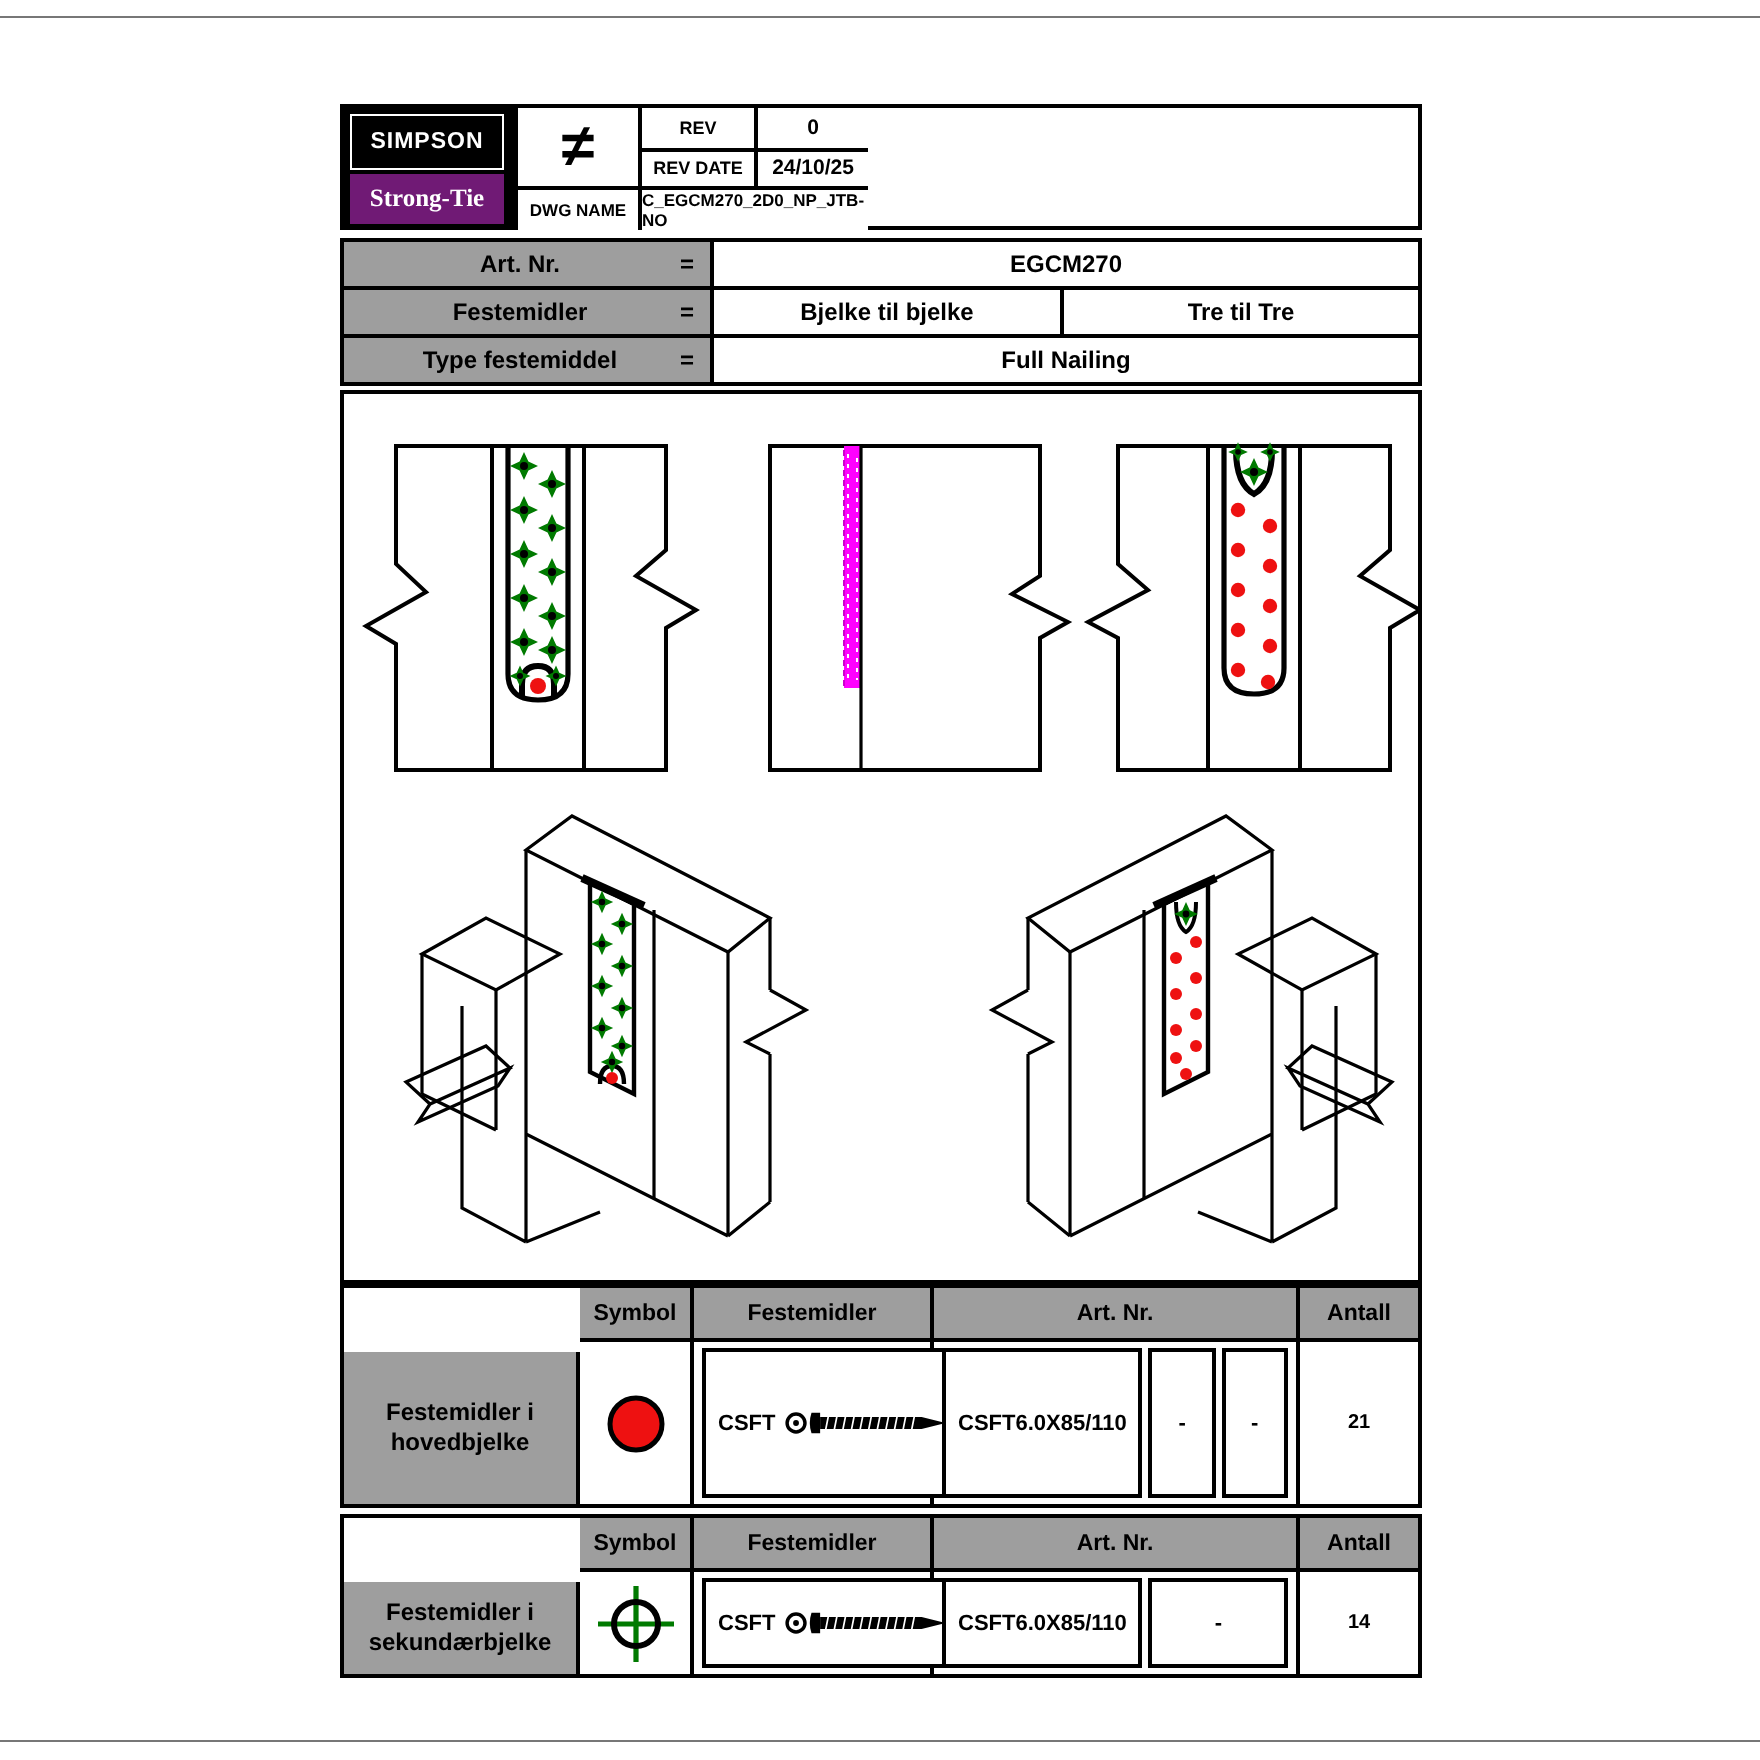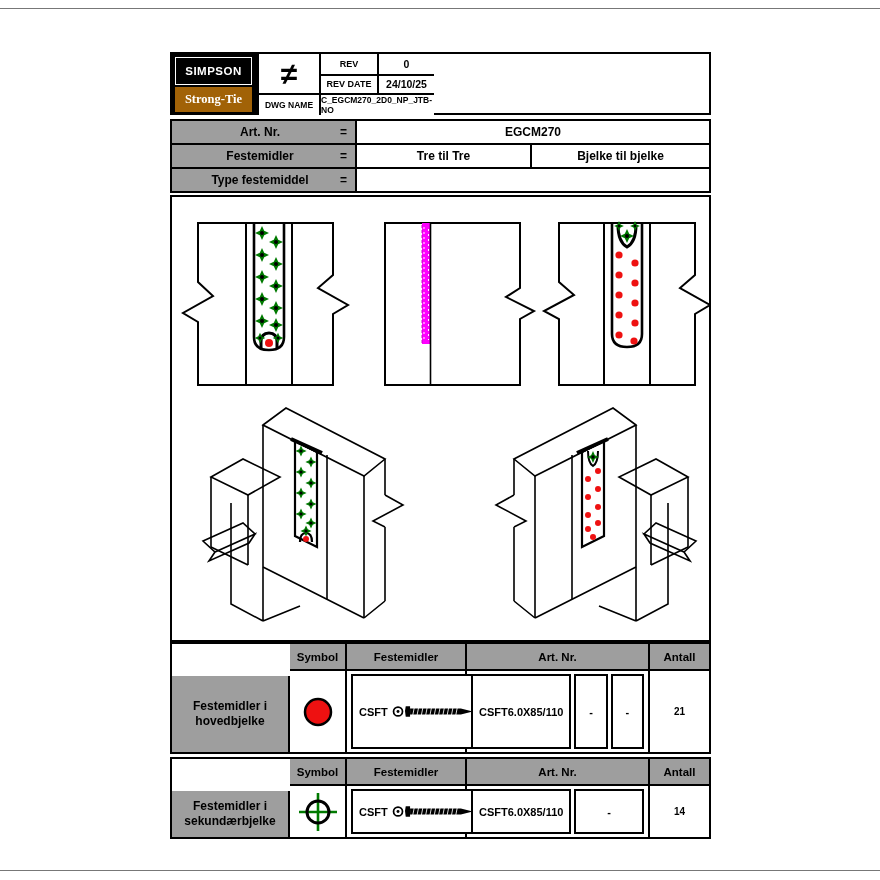--- a/index.html
+++ b/index.html
@@ -11,7 +11,7 @@
   .titleblock{display:grid;grid-template-columns:85px 1fr 177px;height:63px;border:2.5px solid #000;box-sizing:border-box;background:#fff;}
   .logocell{background:#000;border-right:2px solid #000;display:flex;flex-direction:column;padding:3px;box-sizing:border-box;}
   .logo-simpson{border:1.5px solid #fff;color:#fff;font-weight:bold;font-size:11.5px;letter-spacing:.5px;text-align:center;flex:1;display:flex;align-items:center;justify-content:center;margin-bottom:2px;}
-  .logo-strongtie{background:#a16207;color:#fff;font-family:"Liberation Serif","DejaVu Serif",serif;font-weight:bold;font-size:12.5px;text-align:center;flex:1;display:flex;align-items:center;justify-content:center;}
+  .logo-strongtie{background:#701a75;color:#fff;font-family:"Liberation Serif","DejaVu Serif",serif;font-weight:bold;font-size:12.5px;text-align:center;flex:1;display:flex;align-items:center;justify-content:center;}
   .titlecell{display:flex;align-items:center;justify-content:center;border-right:2px solid #000;}
   .titlecell span{font-size:27px;font-weight:bold;text-decoration:underline;text-underline-offset:5px;}
   .revgrid{display:grid;grid-template-columns:62px 58px 57px;grid-template-rows:19.5px 19.5px 1fr;}

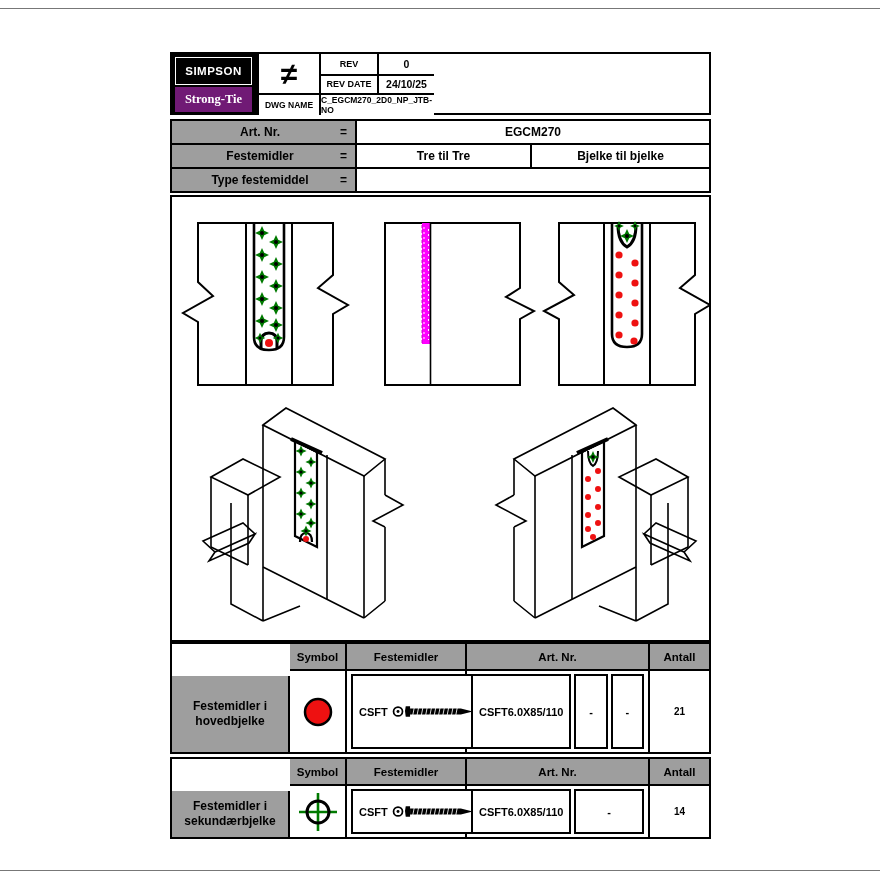--- a/index.html
+++ b/index.html
@@ -89,8 +89,8 @@
           <span>=</span>
         </div>
       <div class="isplit">
+        <div class="ival">Bjelke til bjelke</div>
         <div class="ival">Tre til Tre</div>
-        <div class="ival">Bjelke til bjelke</div>
       </div>
     </div>
     <div class="irow">

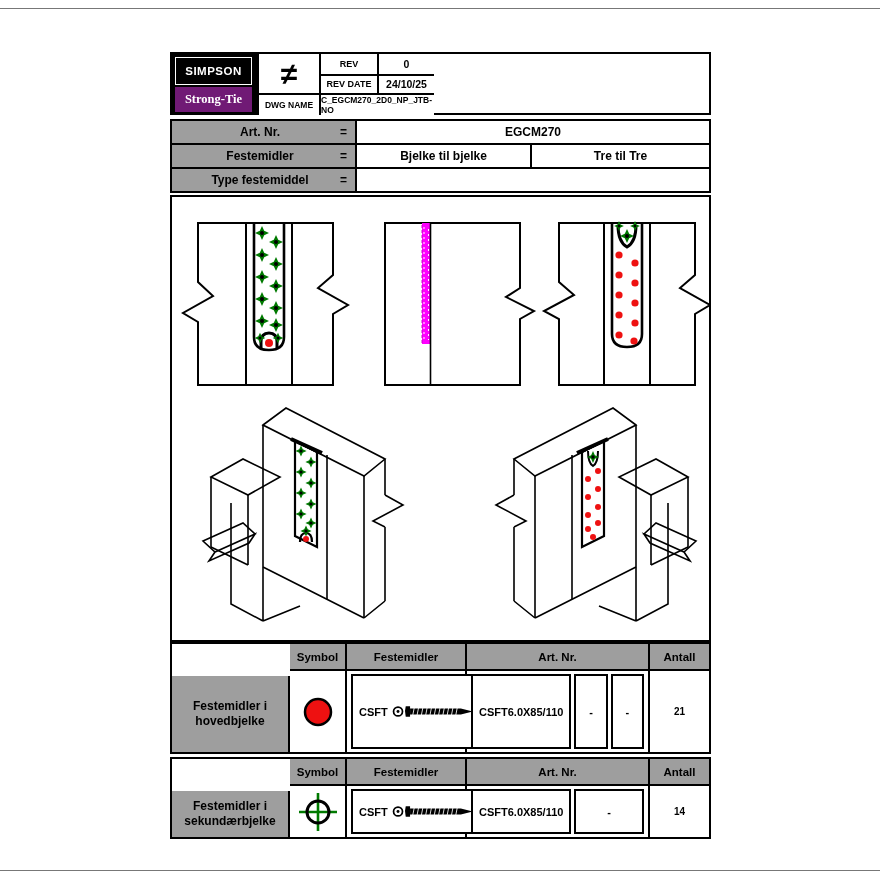--- a/index.html
+++ b/index.html
@@ -98,6 +98,7 @@
           <span class="lab">Type festemiddel</span>
           <span>=</span>
         </div>
+      <div class="ival">Full Nailing</div>
     </div>
   </div>
 

